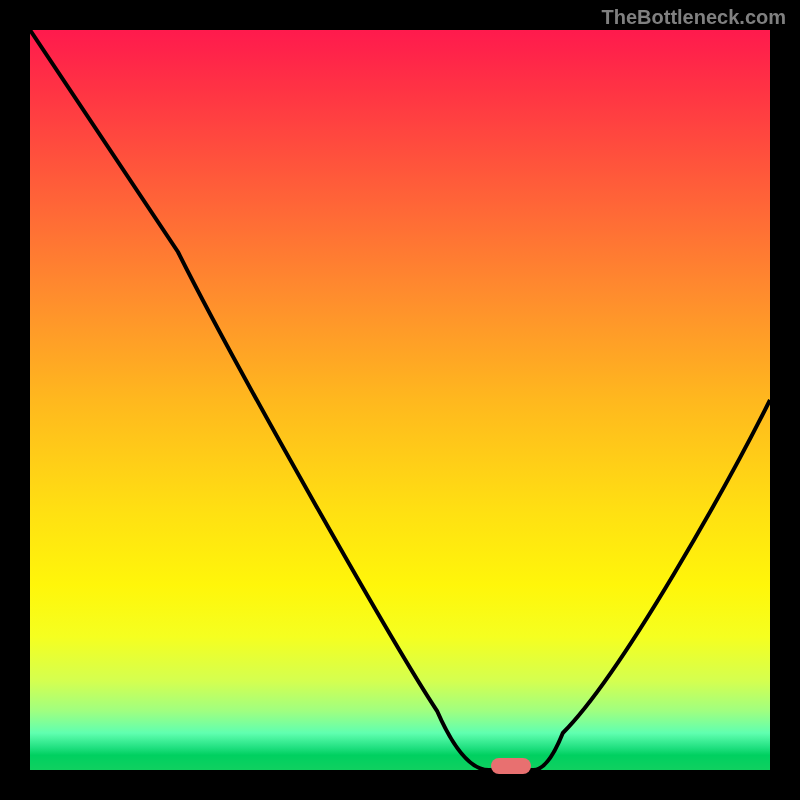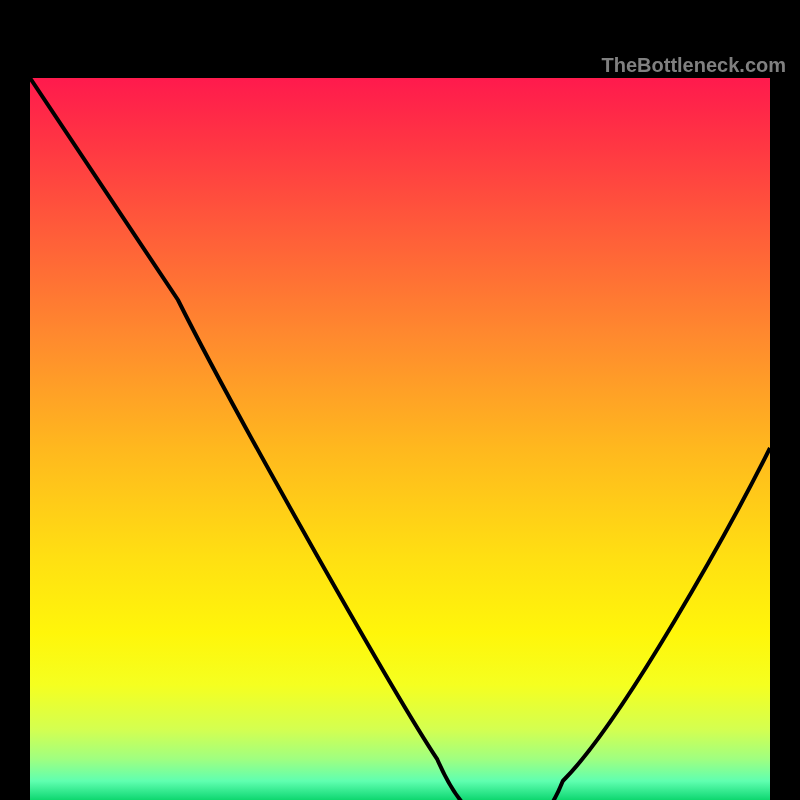--- a/index.html
+++ b/index.html
@@ -16,7 +16,6 @@
     height: 624px;
     position: relative;
     background: #000;
-    margin-top: 48px;
   }
   .watermark {
     position: absolute;

